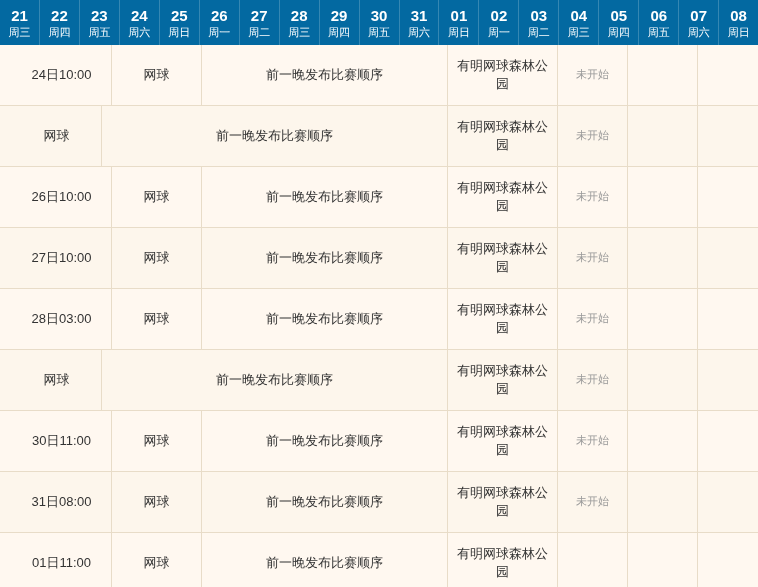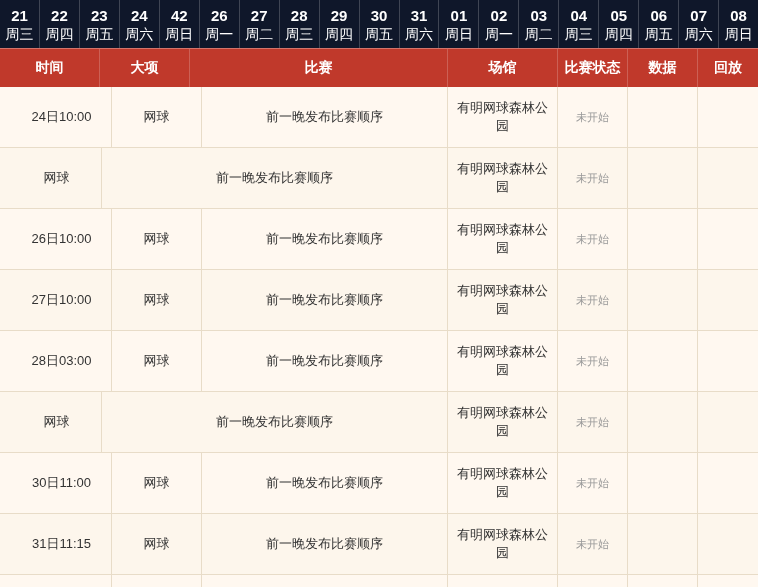--- a/index.html
+++ b/index.html
@@ -22,7 +22,7 @@
     
     .date-nav {
       display: flex;
-      background: #0f172a;
+      background: #0369a1;
       overflow: hidden;
     }
 

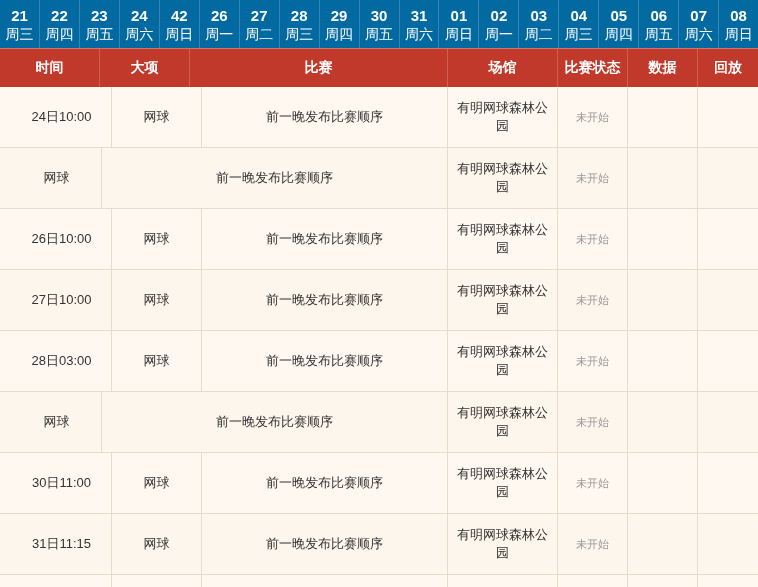--- a/index.html
+++ b/index.html
@@ -144,7 +144,7 @@
       <div class="day-week">周六</div>
     </div>
       <div class="date-cell">
-      <div class="day-num">42</div>
+      <div class="day-num">25</div>
       <div class="day-week">周日</div>
     </div>
       <div class="date-cell">

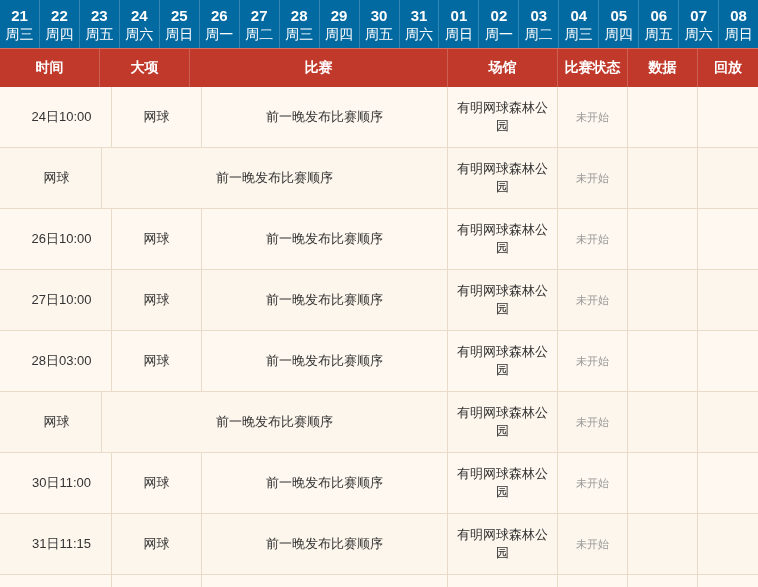--- a/index.html
+++ b/index.html
@@ -47,7 +47,7 @@
     }
 
     .date-cell .day-week {
-      font-size: 14px;
+      font-size: 11px;
       line-height: 1.2;
     }
 

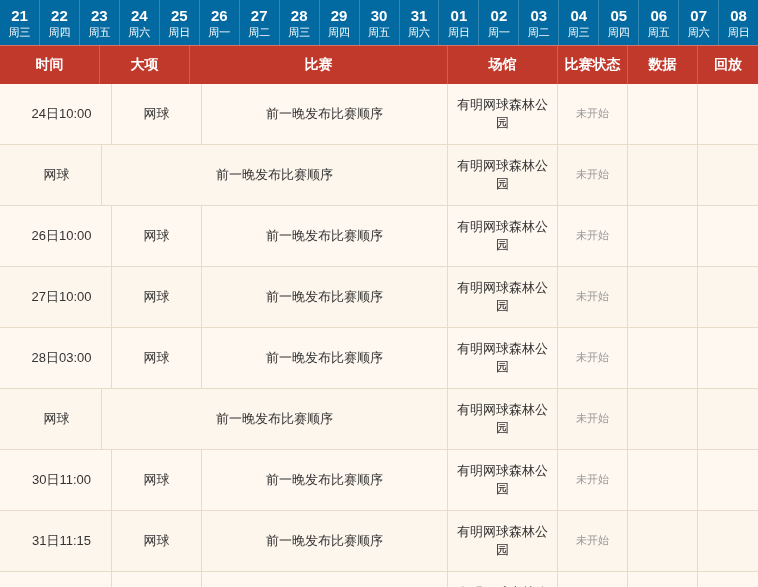--- a/index.html
+++ b/index.html
@@ -205,15 +205,6 @@
     </div>
     </div>
 
-  <div class="table-header">
-    <div class="th-cell col-time">时间</div>
-    <div class="th-cell col-event">大项</div>
-    <div class="th-cell col-match">比赛</div>
-    <div class="th-cell col-venue">场馆</div>
-    <div class="th-cell col-status">比赛状态</div>
-    <div class="th-cell col-data">数据</div>
-    <div class="th-cell col-replay">回放</div>
-  </div>
 
   <div class="table-body" id="table-body">
       <div class="table-row">

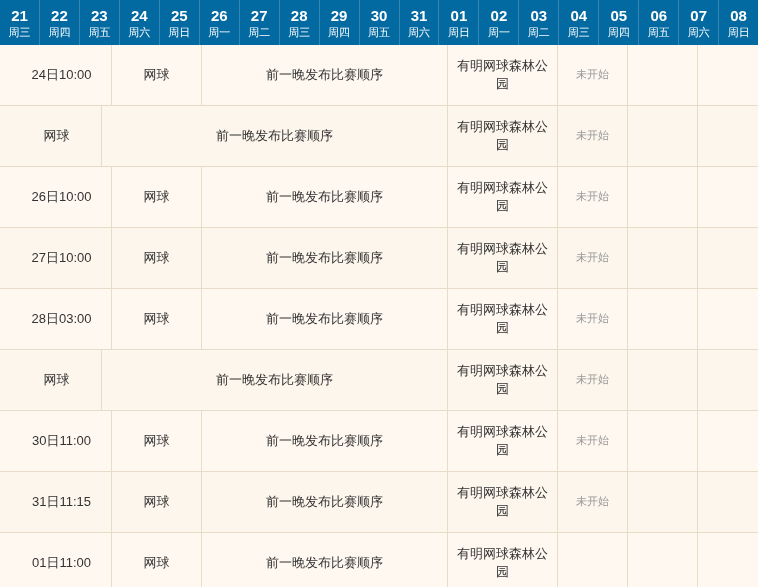--- a/index.html
+++ b/index.html
@@ -283,7 +283,7 @@
       <div class="td-cell col-replay"></div>
     </div>
       <div class="table-row">
-      <div class="td-cell col-time">31日11:15</div>
+      <div class="td-cell col-time">31日08:00</div>
       <div class="td-cell col-event">网球</div>
       <div class="td-cell col-match">前一晚发布比赛顺序</div>
       <div class="td-cell col-venue">有明网球森林公园</div>

